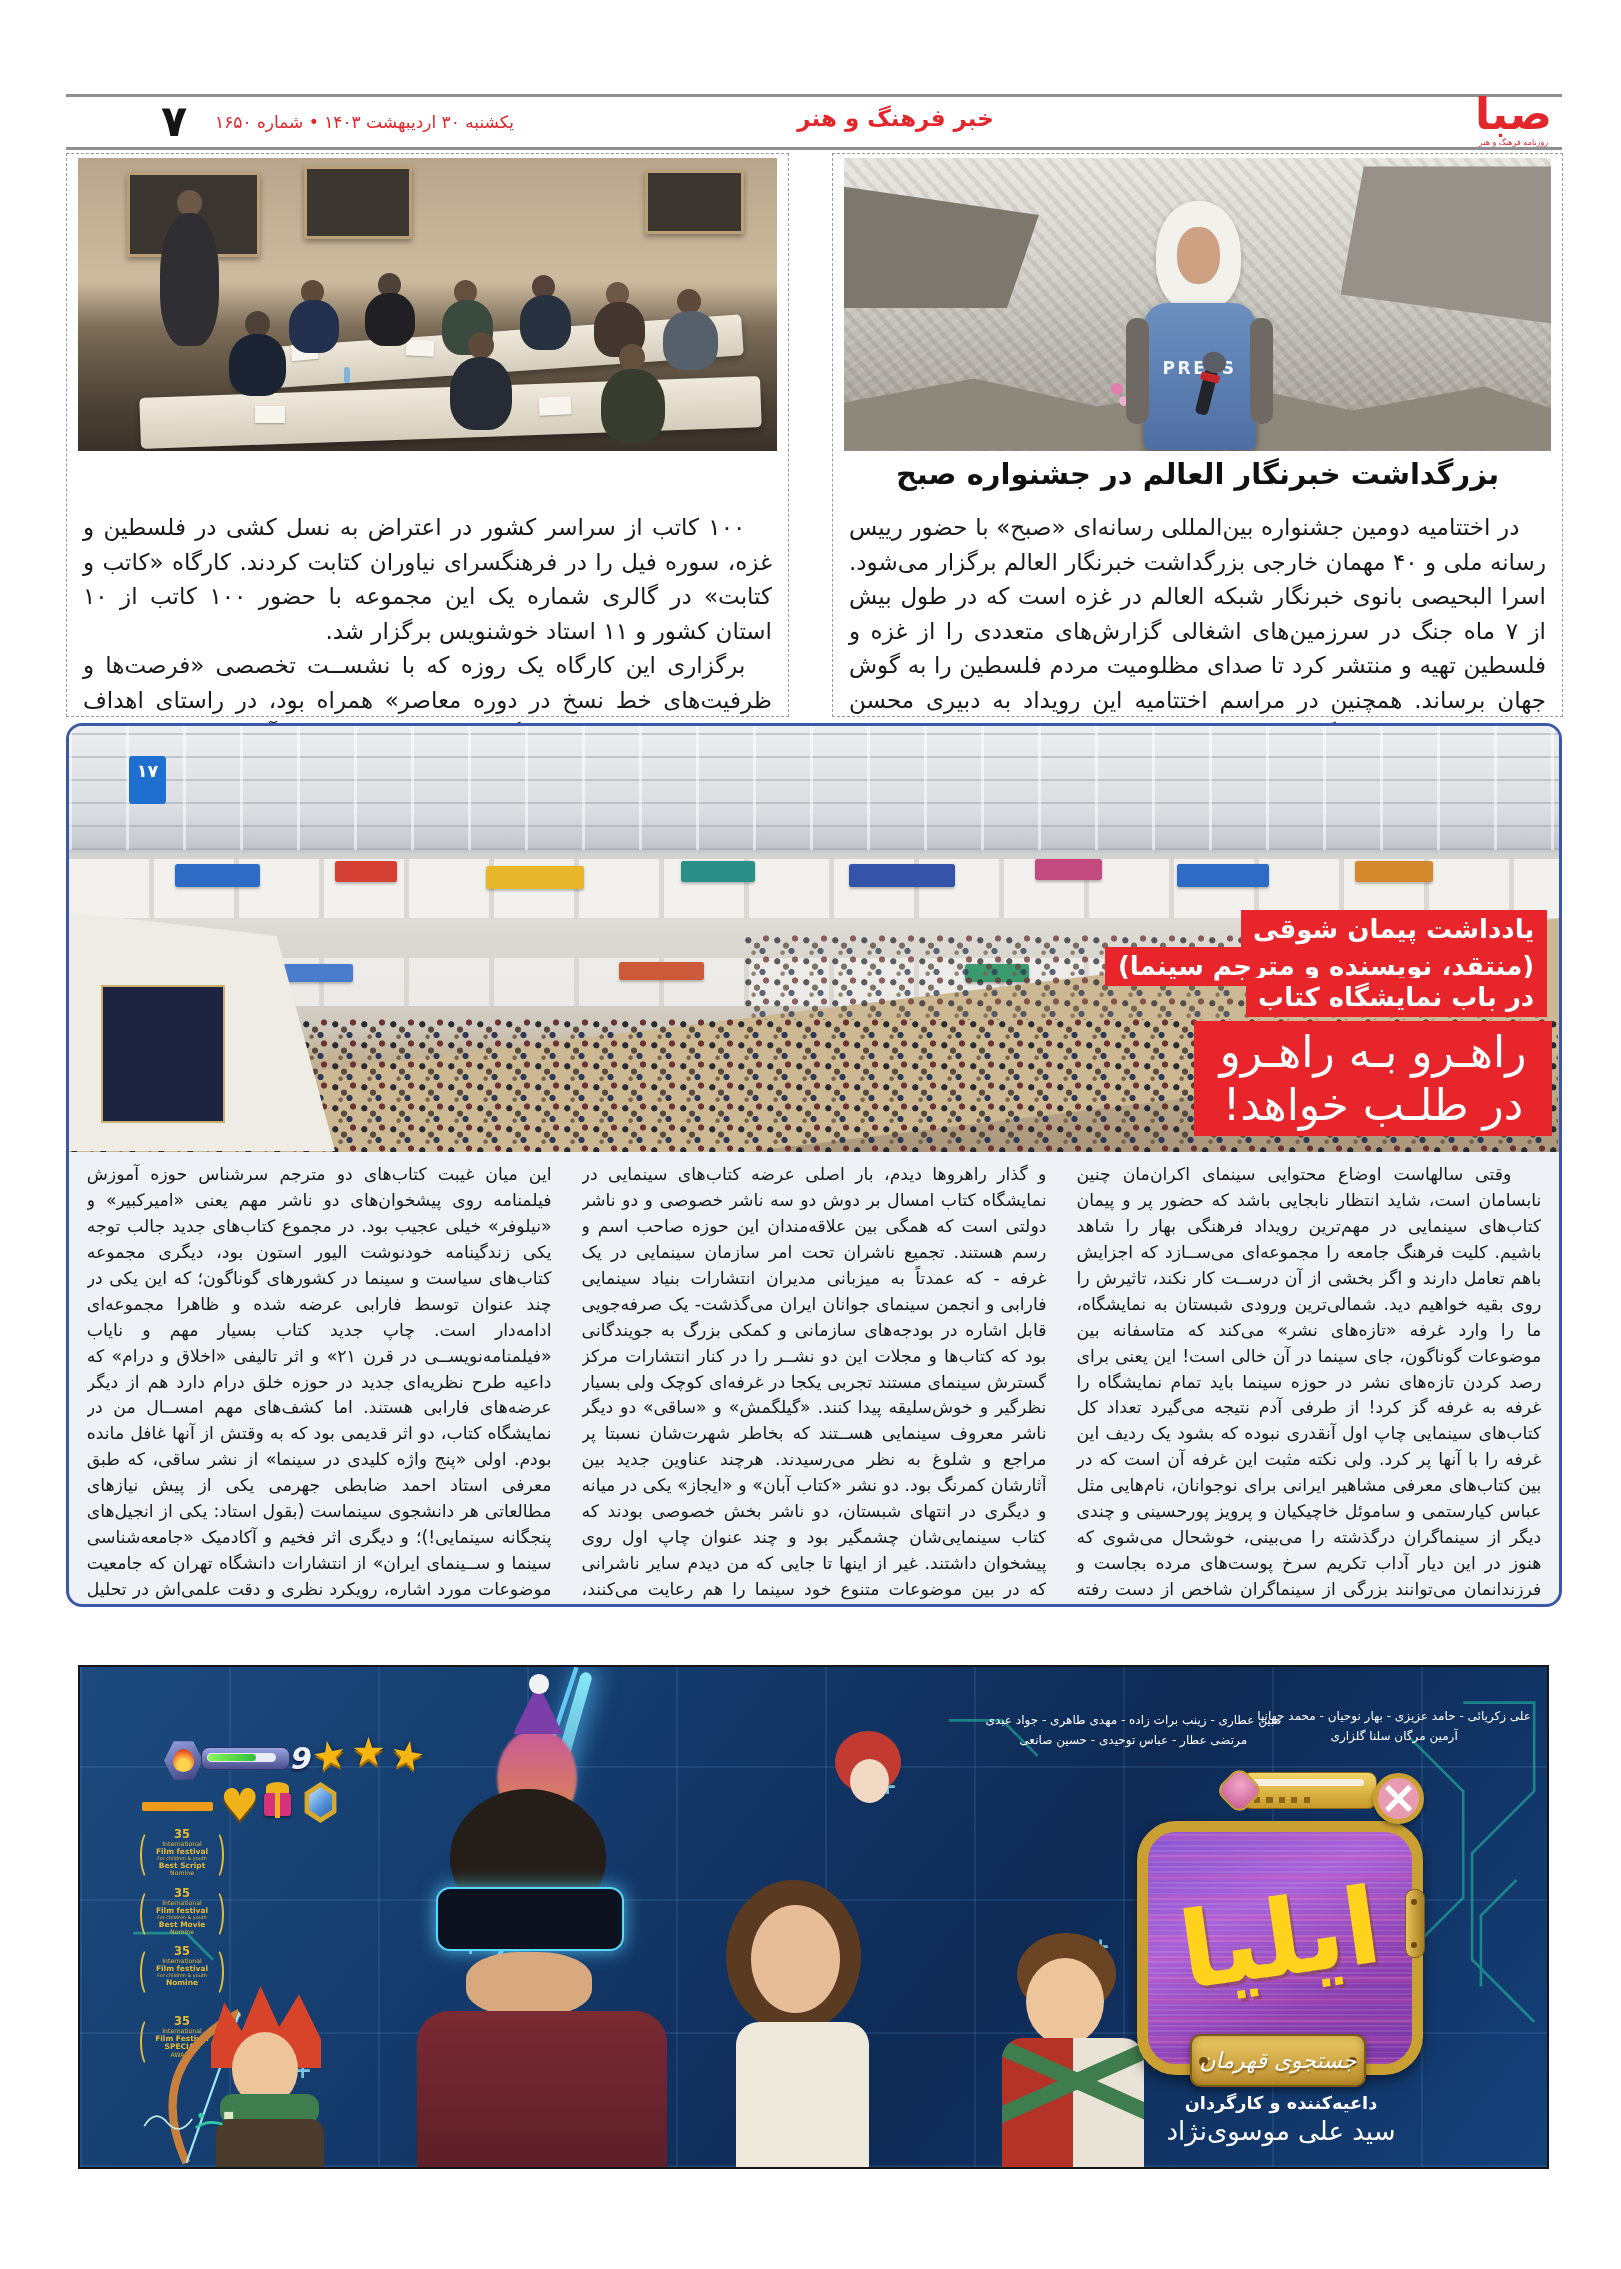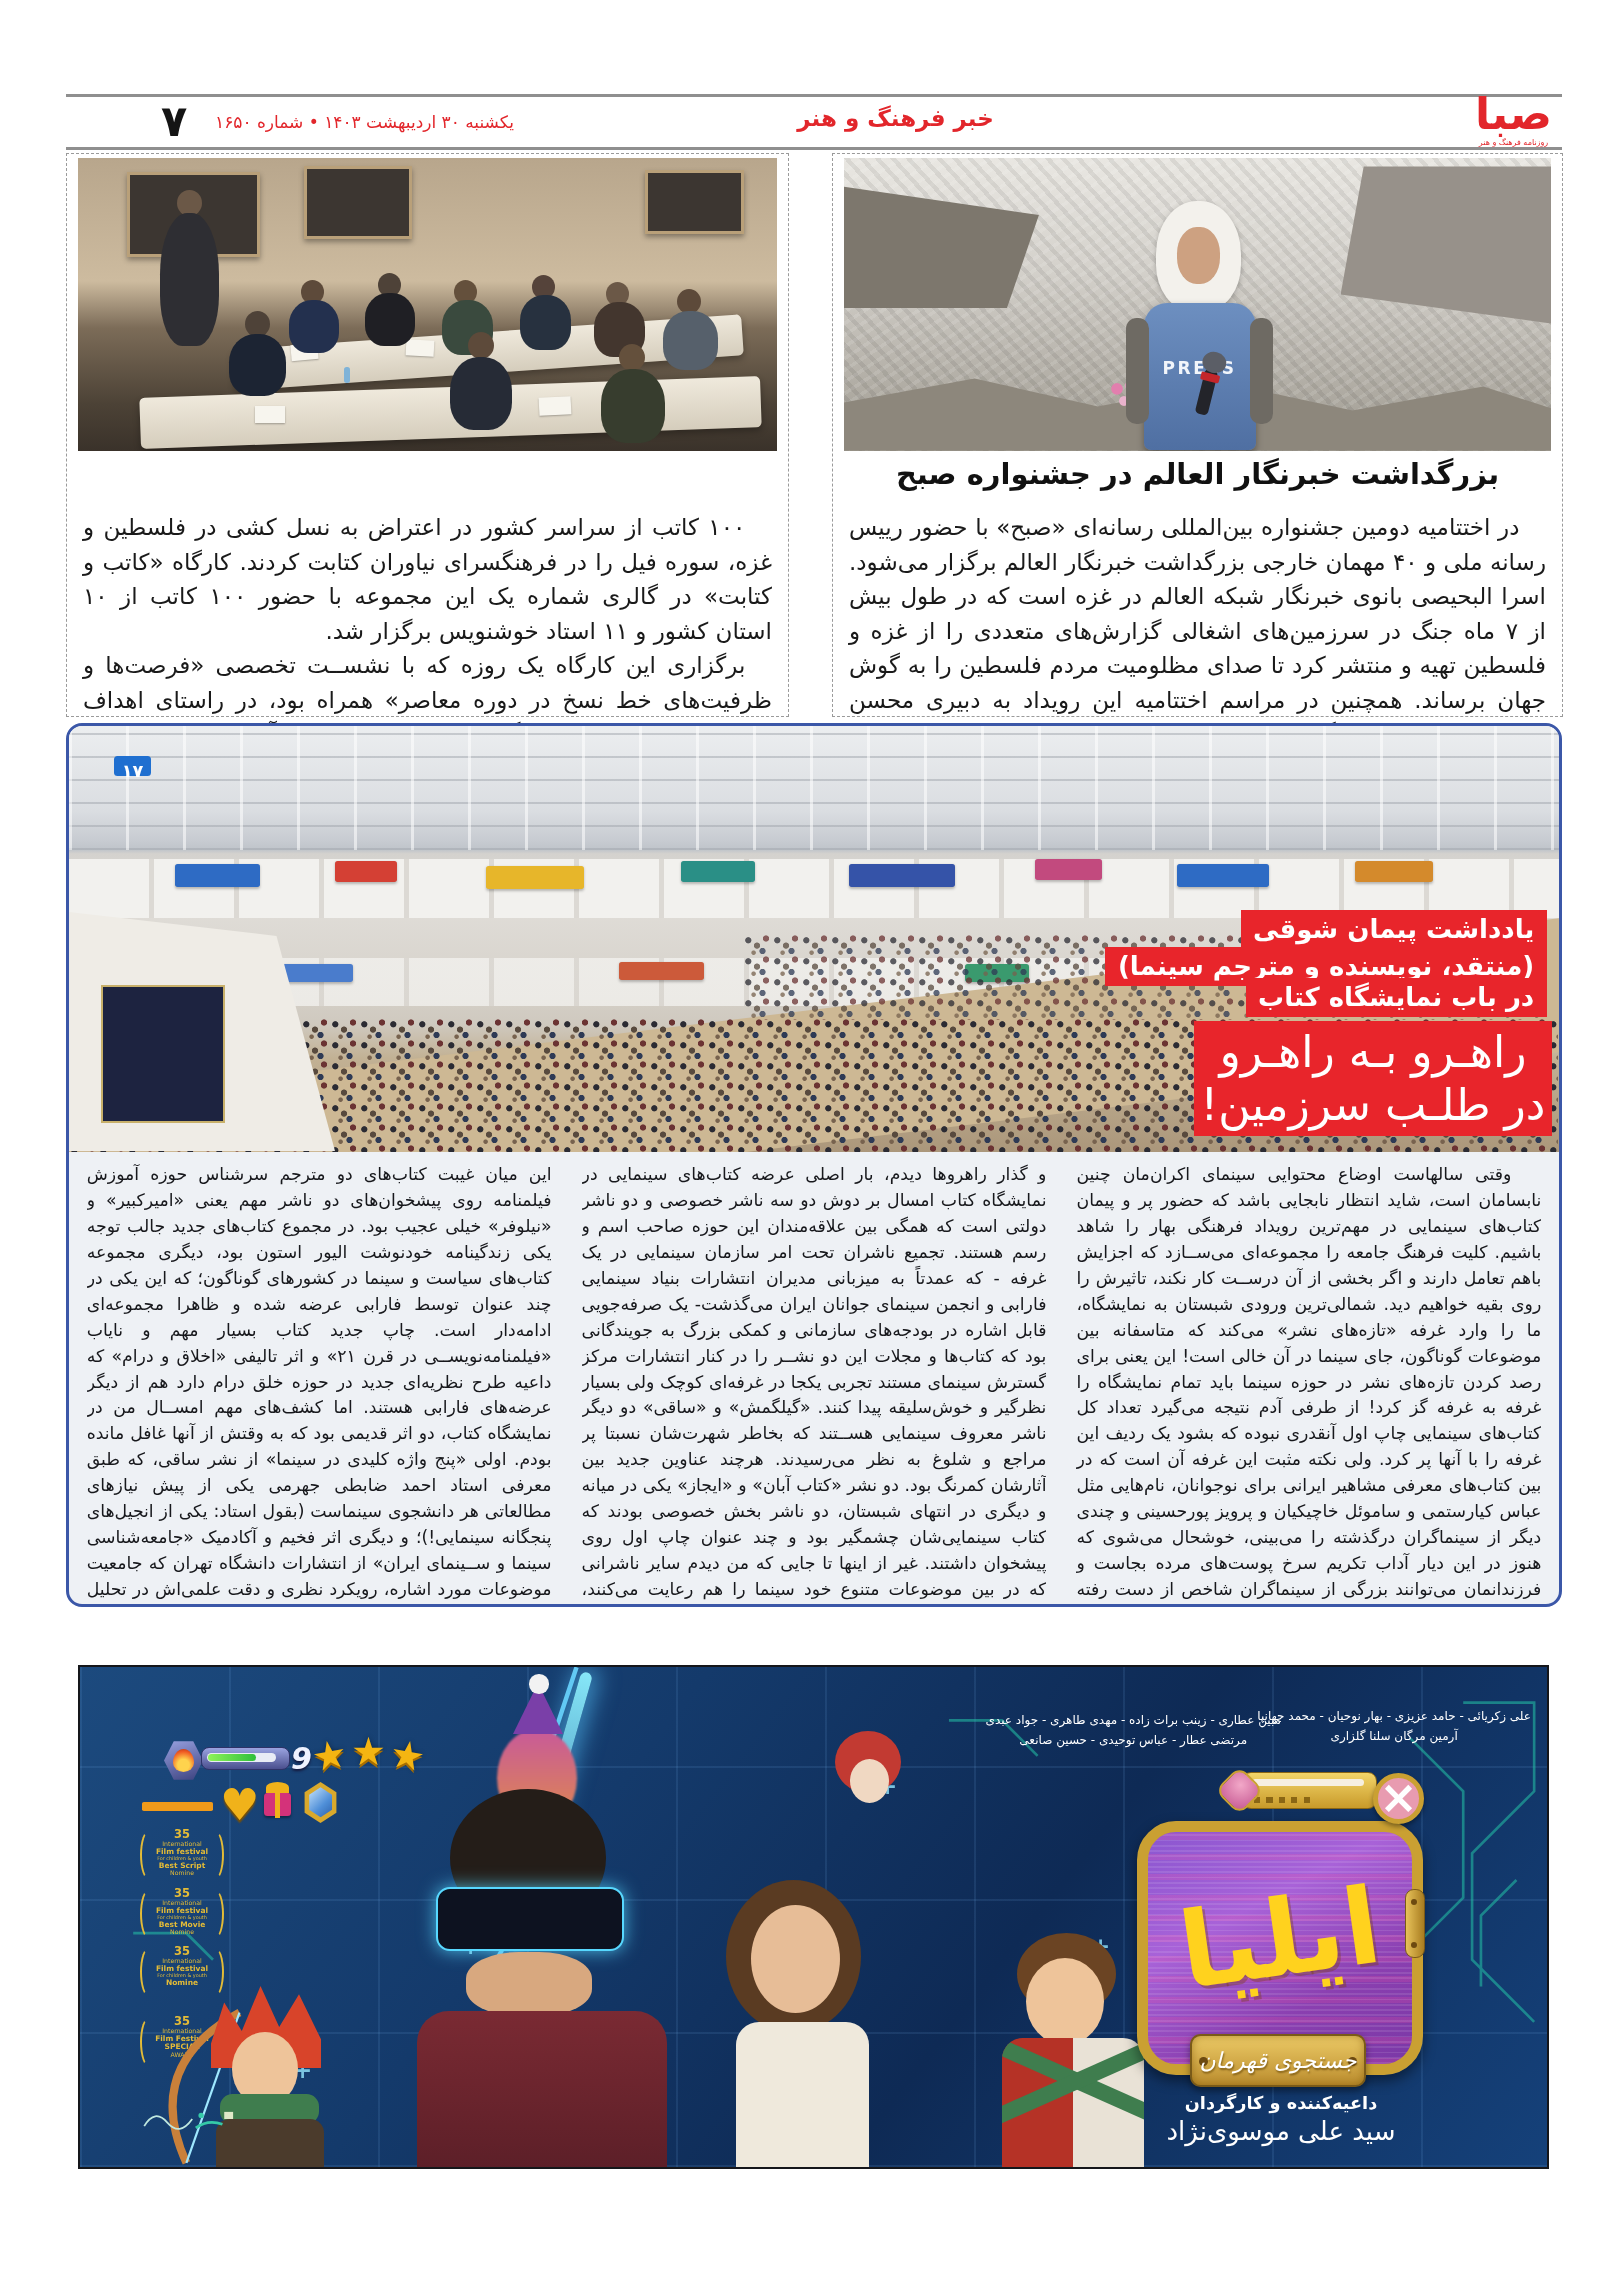--- a/index.html
+++ b/index.html
@@ -255,7 +255,7 @@
       <div class="crowd" style="left:674px;top:209px;width:798px;height:85px;opacity:.75"></div>
       <div class="fore-booth" style="left:0;top:186px;width:266px;height:239px"></div>
       <div class="dark-poster" style="left:32px;top:259px;width:124px;height:138px"></div>
-      <div class="sign-17" style="left:45px;top:30px;width:37px;height:20px">۱۷</div>
+      <div class="sign-17" style="left:60px;top:30px;width:37px;height:48px">۱۷</div>
     </div>
 
     <div class="kicker" style="top:184px">یادداشت پیمان شوقی</div>

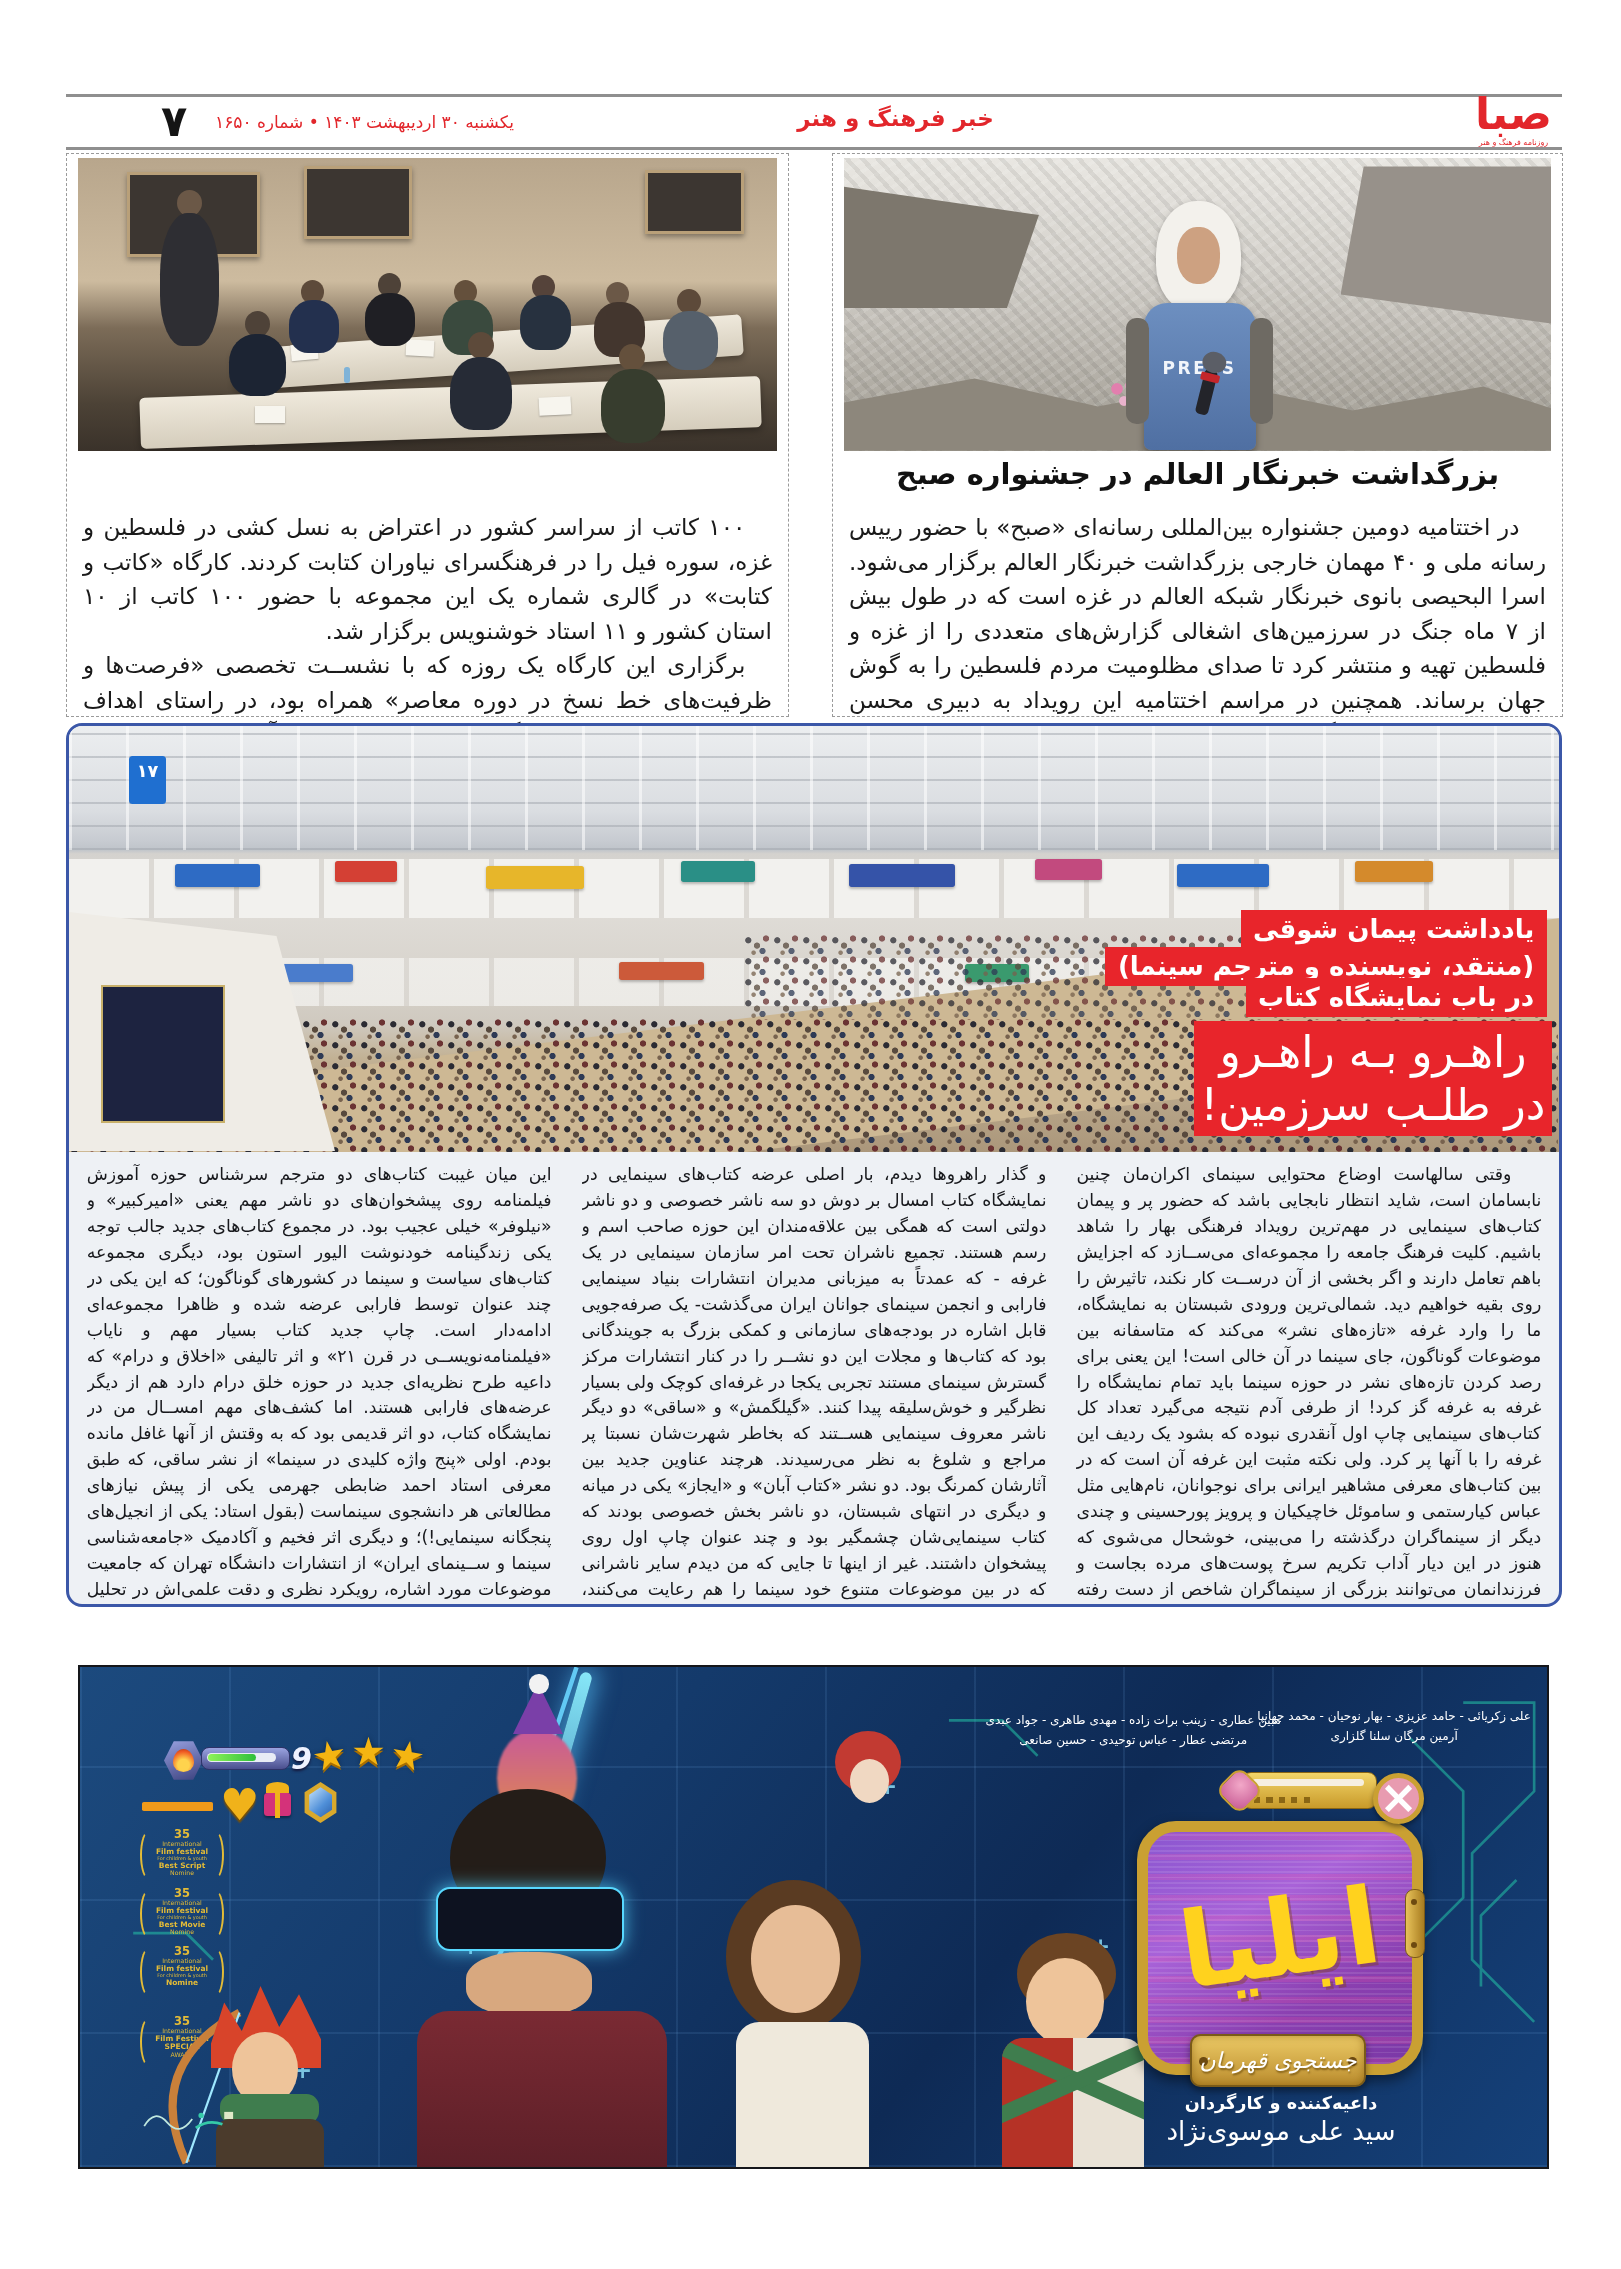--- a/index.html
+++ b/index.html
@@ -264,7 +264,7 @@
 
     <div class="f-title-block">
       <div>راهـرو بـه راهـرو</div>
-      <div>در طلـب سرزمین!</div>
+      <div>در طلـب خواهد!</div>
     </div>
 
     <div class="f-cols">

